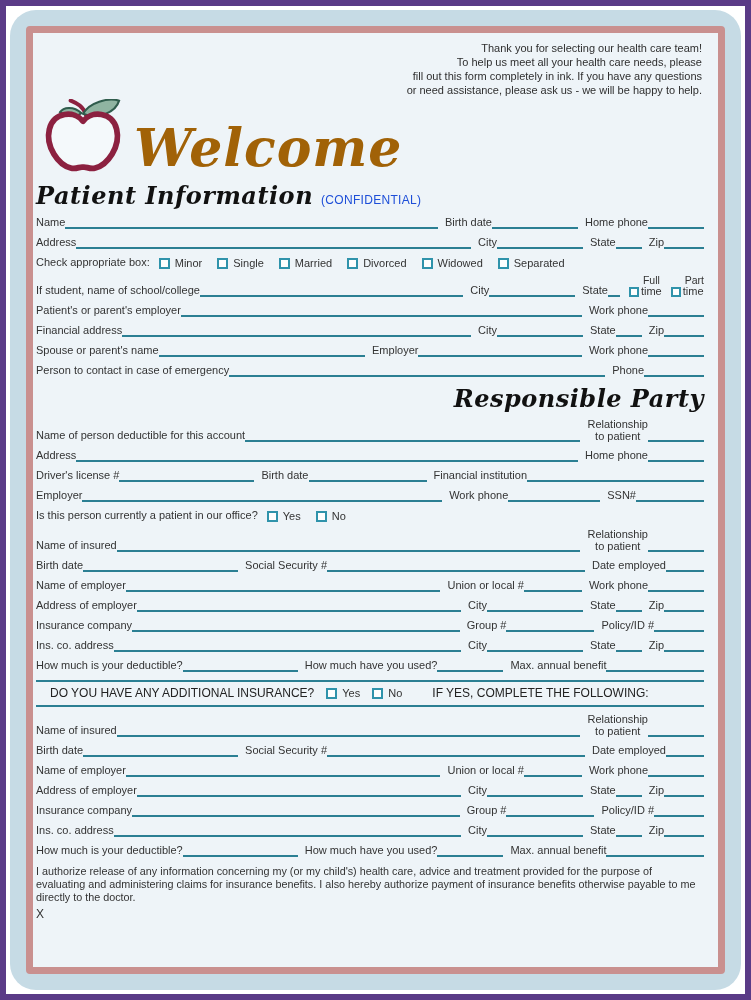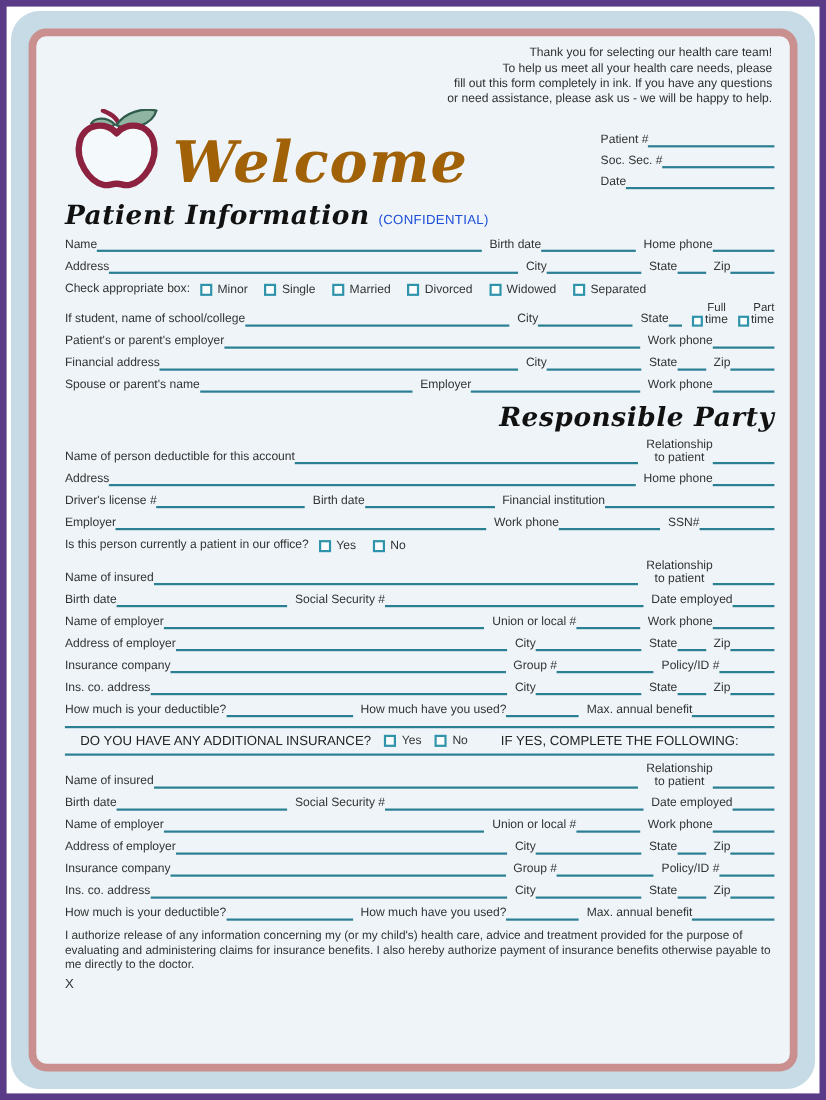--- a/index.html
+++ b/index.html
@@ -15,7 +15,7 @@
   .frame{width:751px;height:1000px;background:var(--purple);padding:6px;}
   .mat{width:100%;height:100%;background:#fff;padding:4px;}
   .band{width:100%;height:100%;background:var(--band);border-radius:26px;padding:16px;}
-  .card{width:100%;height:100%;background:var(--paper);border:7px solid var(--salmon);border-radius:16px;padding:6px 14px 8px 26px;overflow:hidden;}
+  .card{width:100%;height:100%;background:var(--paper);border:7px solid var(--salmon);border-radius:4px;padding:6px 14px 8px 3px;overflow:hidden;}
 
   .note{white-space:pre-line;text-align:right;font-size:11px;line-height:14px;color:#2f2f2f;margin:2px 2px 0 0;}
 

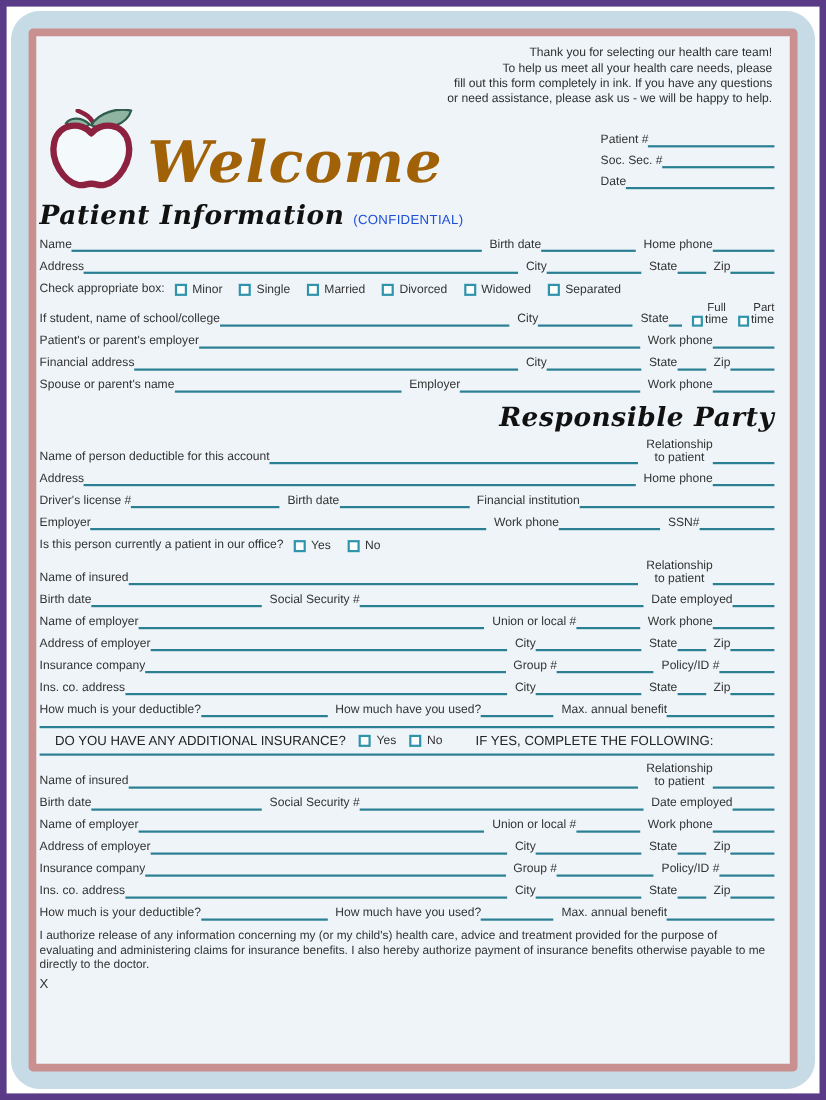--- a/index.html
+++ b/index.html
@@ -86,20 +86,6 @@
           <span class="pi-suffix">(CONFIDENTIAL)</span>
         </div>
       </div>
-      <div class="hdr-right">
-        <div class="row">
-          <span class="lbl">Patient #</span>
-          <div class="line" style="flex:1 1 20px"></div>
-        </div>
-        <div class="row">
-          <span class="lbl">Soc. Sec. #</span>
-          <div class="line" style="flex:1 1 20px"></div>
-        </div>
-        <div class="row">
-          <span class="lbl">Date</span>
-          <div class="line" style="flex:1 1 20px"></div>
-        </div>
-      </div>
     </div>
 
     <div>

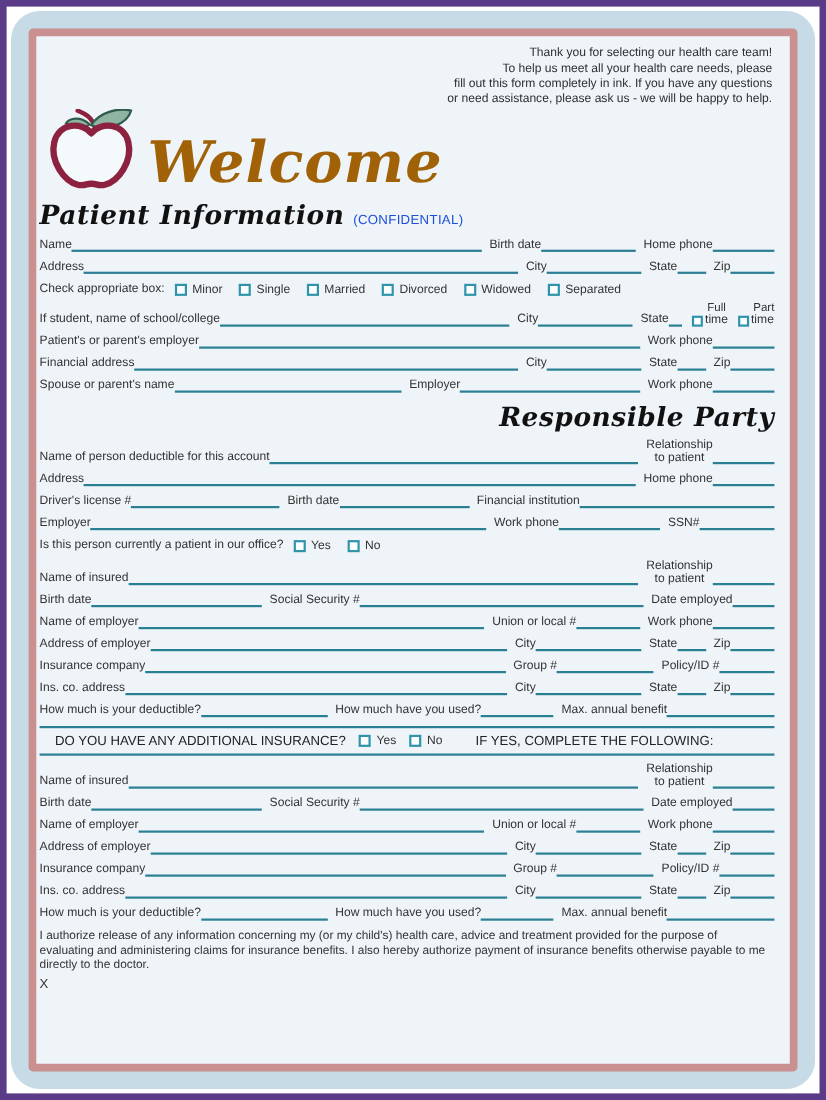--- a/index.html
+++ b/index.html
@@ -180,6 +180,12 @@
               <span class="lbl">Work phone</span>
               <div class="line" style="width: 56px;"></div>
             </div>
+            <div class="row">
+              <span class="lbl">Person to contact in case of emergency</span>
+              <div class="line" style="flex: 1 1 20px;"></div>
+              <span class="lbl">Phone</span>
+              <div class="line" style="width: 60px;"></div>
+            </div>
           </div>
 
     <div class="sec-head">

